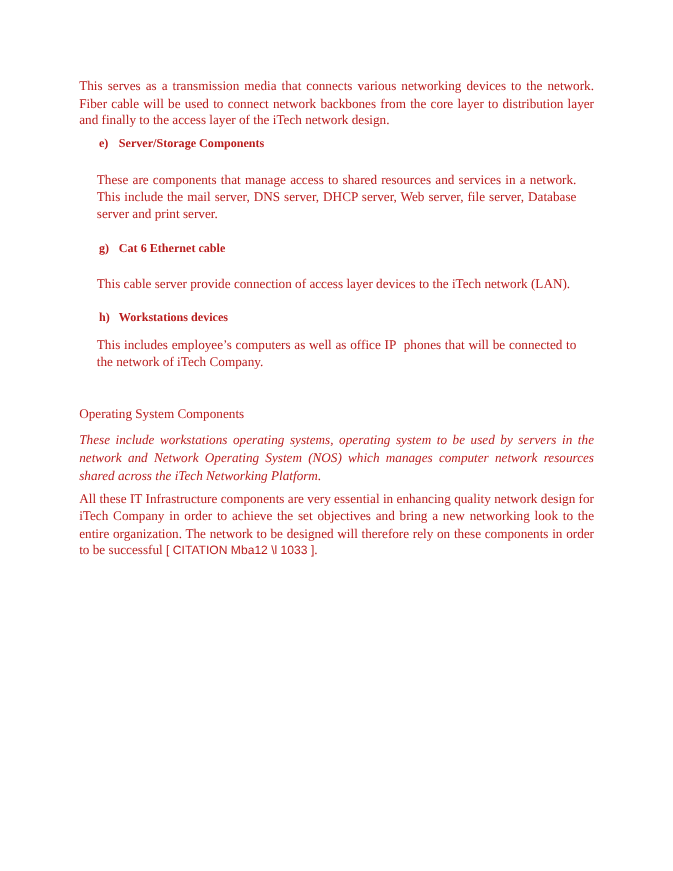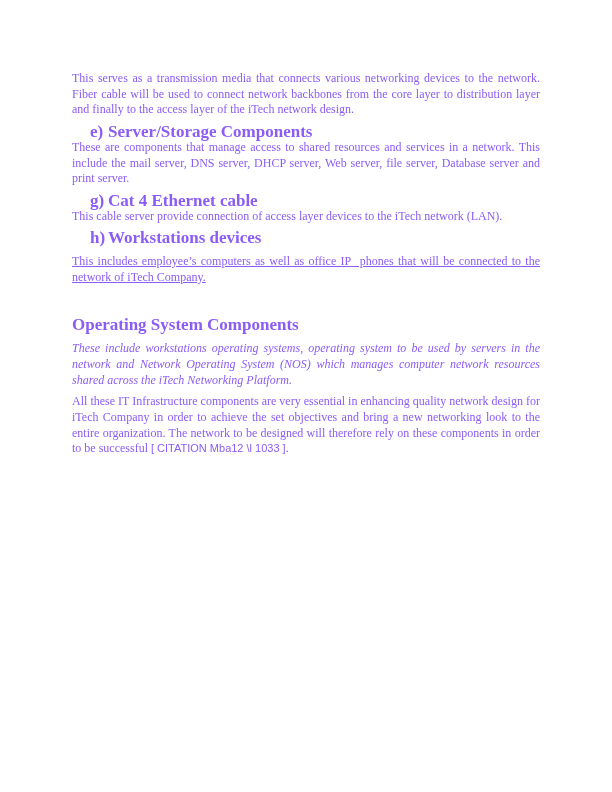--- a/index.html
+++ b/index.html
@@ -17,7 +17,7 @@
     font-family: "Liberation Serif", "DejaVu Serif", serif;
     font-size: 12px;
     line-height: 15.7px;
-    color: #8b5cf6;
+    color: #b91c1c;
     overflow: hidden;
   }
   .para {

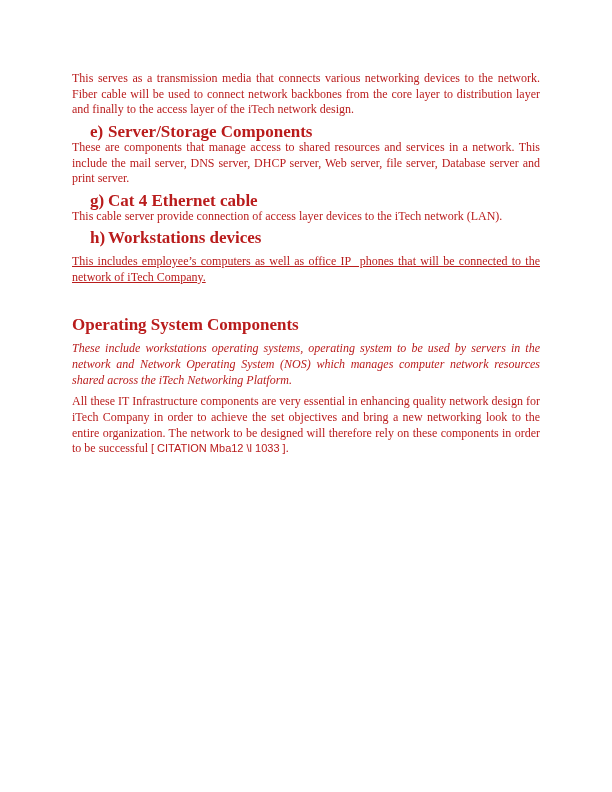--- a/index.html
+++ b/index.html
@@ -28,7 +28,7 @@
     margin: 6px 0 0 0;
     padding-left: 18px;
     font-weight: bold;
-    font-size: 17px;
+    font-size: 11px;
     line-height: 15.7px;
   }
   .marker {

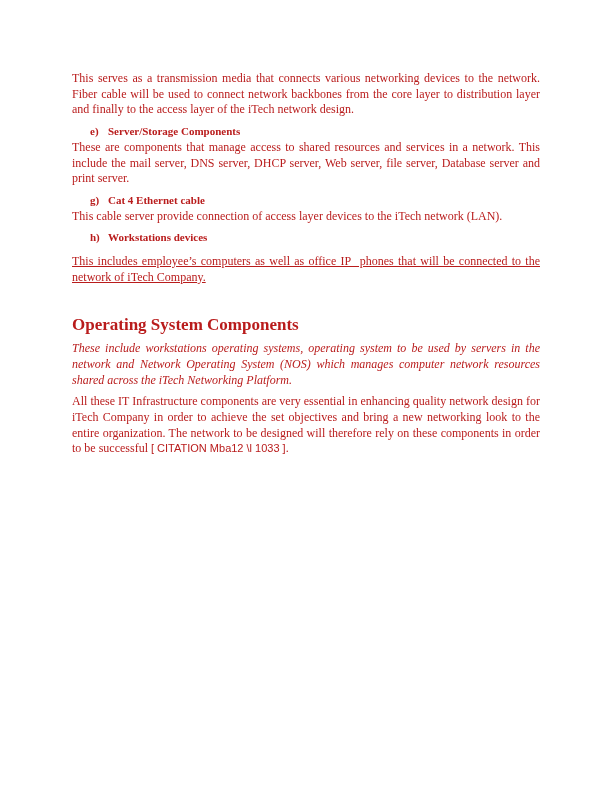--- a/index.html
+++ b/index.html
@@ -36,7 +36,7 @@
     width: 18px;
   }
   .list-body {
-    margin: 0;
+    margin: 16px;
   }
   .list-body.spaced {
     margin-top: 8px;

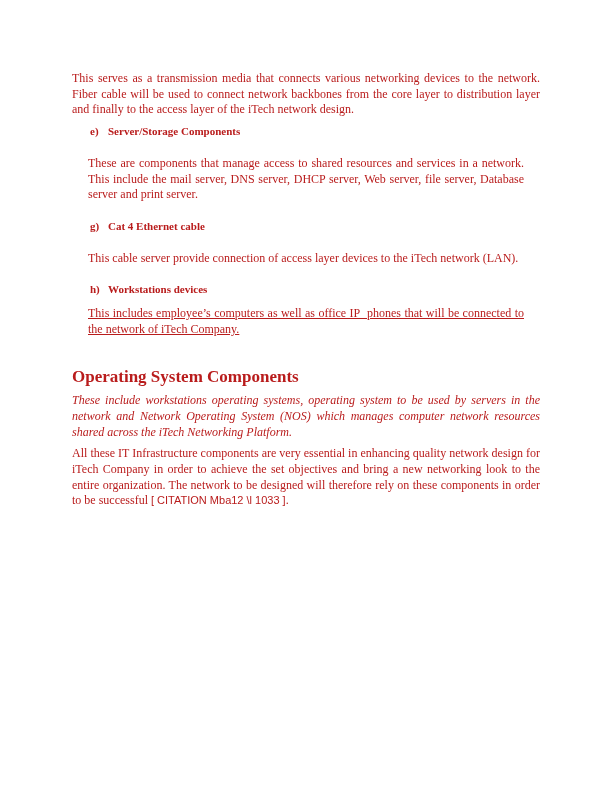--- a/index.html
+++ b/index.html
@@ -74,7 +74,7 @@
 
 
   <div class="list-item">
-    <p class="list-heading"><span class="marker">g)</span><span>Cat 4 Ethernet cable</span></p>
+    <p class="list-heading"><span class="marker">g)</span><span>Cat 6 Ethernet cable</span></p>
     <p class="para list-body">This cable server provide connection of access layer devices to the iTech network (LAN).</p>
   </div>
 

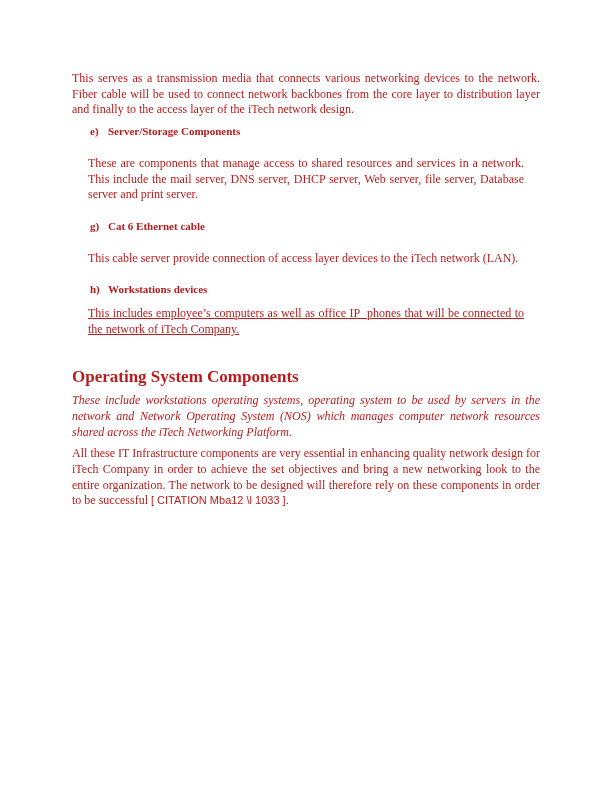--- a/index.html
+++ b/index.html
@@ -40,7 +40,6 @@
   }
   .list-body.spaced {
     margin-top: 8px;
-    text-decoration: underline;
   }
   .section-heading {
     margin: 32px 0 0 0;

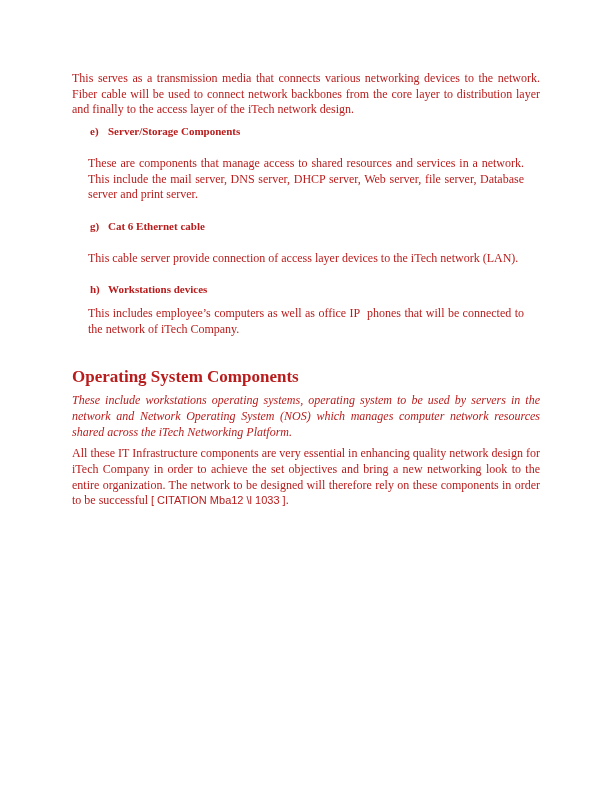--- a/index.html
+++ b/index.html
@@ -43,8 +43,8 @@
   }
   .section-heading {
     margin: 32px 0 0 0;
-    font-weight: bold;
-    font-size: 17px;
+    font-weight: normal;
+    font-size: 12px;
     line-height: 15.7px;
   }
   .section-para {

